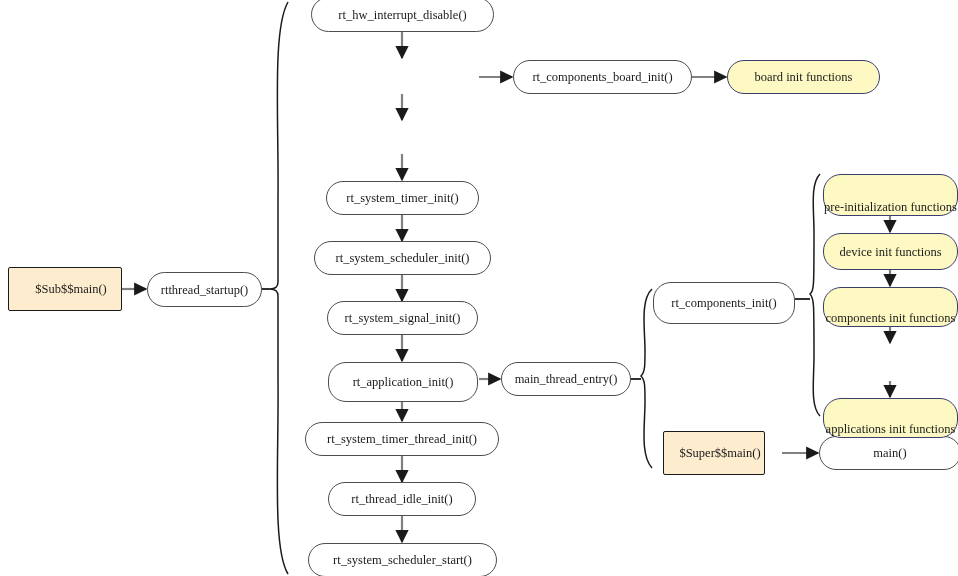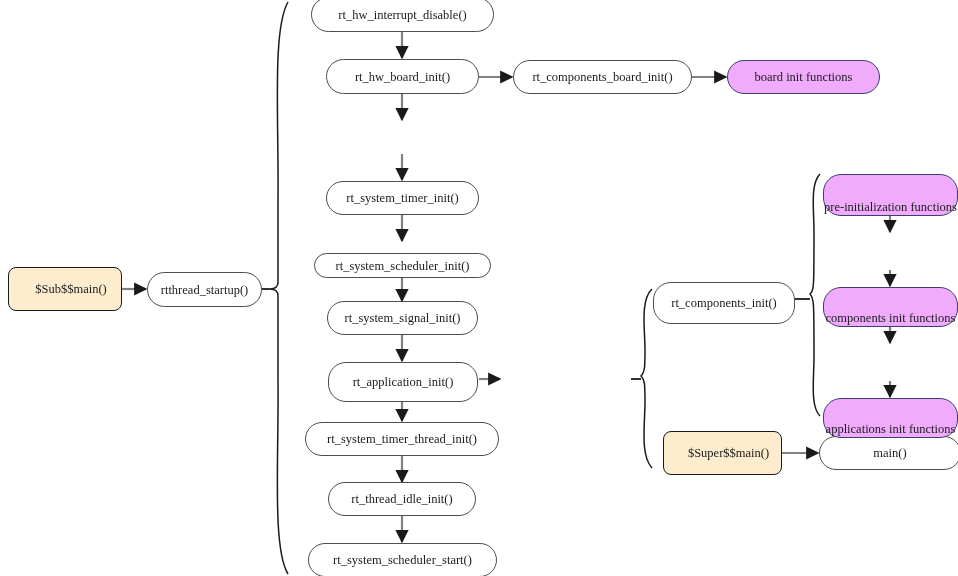--- a/index.html
+++ b/index.html
@@ -100,9 +100,6 @@
     <span>rt_hw_interrupt_disable()</span>
   </div>
 
-  <div class="node" style="left:326px;top:59px;width:153px;height:35px;">
-    <span>rt_hw_board_init()</span>
-  </div>
 
 
   <div class="node" style="left:326px;top:181px;width:153px;height:34px;">

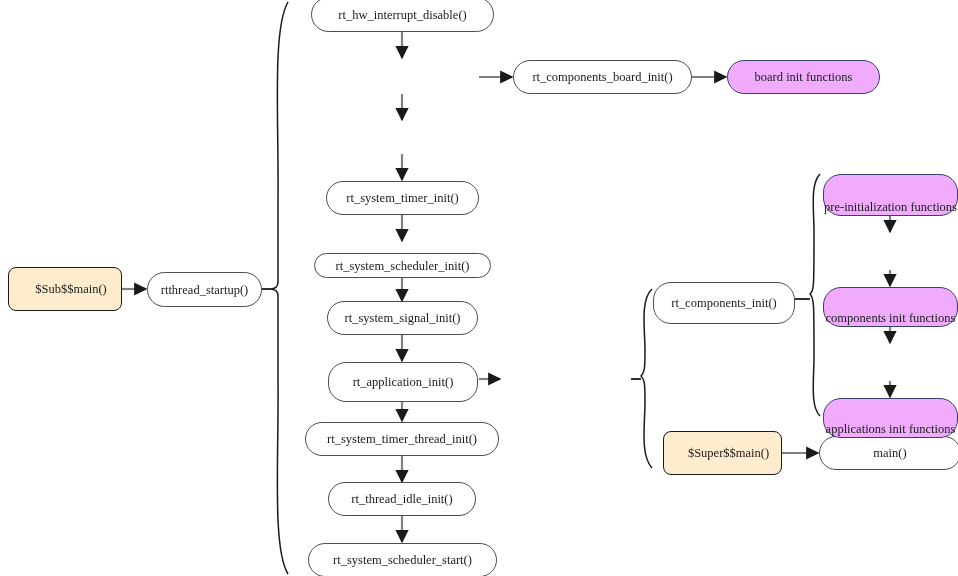--- a/index.html
+++ b/index.html
@@ -16,7 +16,7 @@
         color:#1b1b1b;font-size:12.5px;
         background:#ffffff;border:1.3px solid #4d4d4d;
         border-radius:18px;}
-  .node.blue{background:#f0abfc;border:1.4px solid #3a3f6e;}
+  .node.blue{background:#fef9c3;border:1.4px solid #3a3f6e;}
   .node.cream{background:#fdeccd;border:1.4px solid #1a1a1a;border-radius:8px;padding-left:12px;}
   .node.two-line{line-height:1.2;align-items:flex-end;}
 </style>

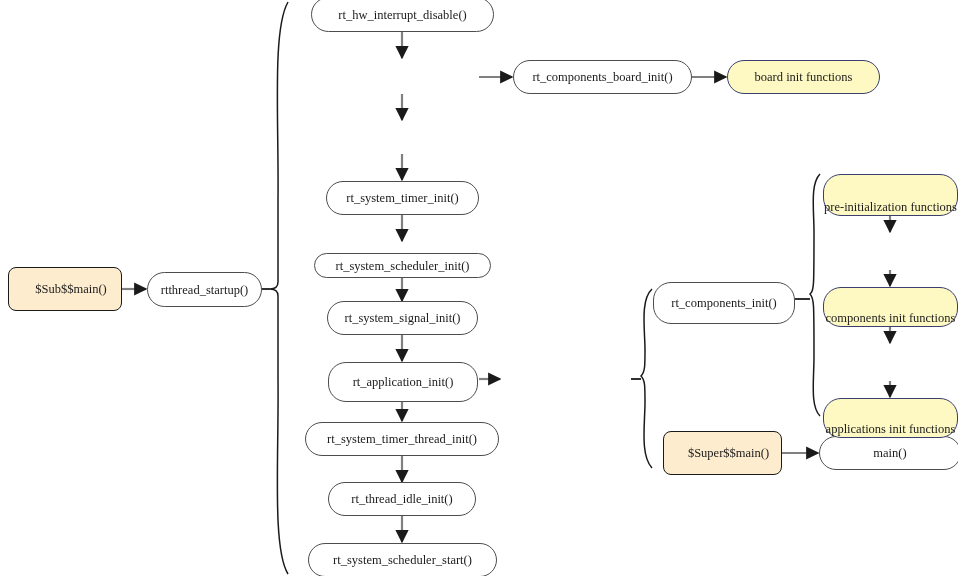--- a/index.html
+++ b/index.html
@@ -106,7 +106,7 @@
     <span>rt_system_timer_init()</span>
   </div>
 
-  <div class="node" style="left:314px;top:241px;width:177px;height:25px;margin-top:12px;">
+  <div class="node" style="left:314px;top:241px;width:177px;height:34px;">
     <span>rt_system_scheduler_init()</span>
   </div>
 

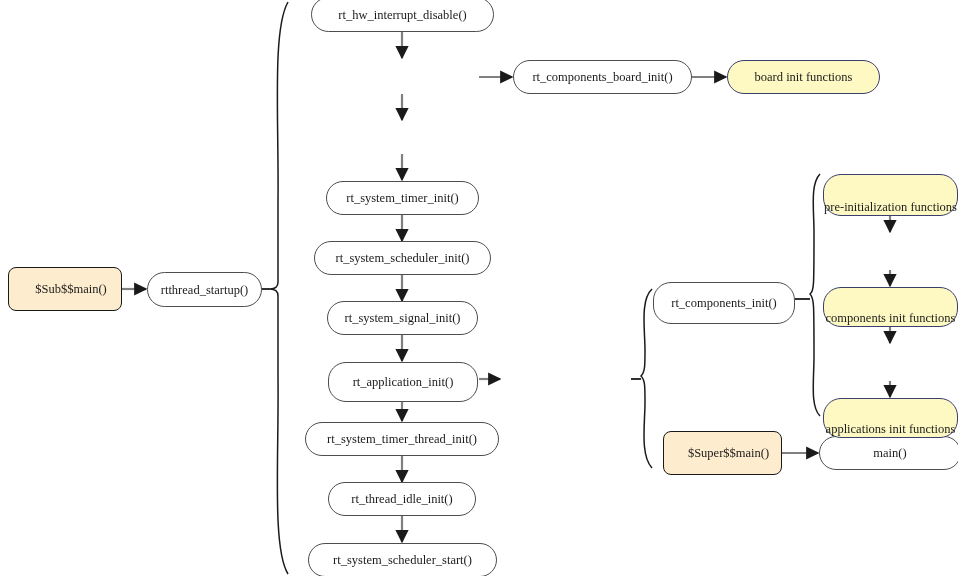--- a/index.html
+++ b/index.html
@@ -155,6 +155,9 @@
     <span>pre-initialization functions</span>
   </div>
 
+  <div class="node blue" style="left:823px;top:233px;width:135px;height:37px;">
+    <span>device init functions</span>
+  </div>
 
   <div class="node blue two-line" style="left:823px;top:287px;width:135px;height:40px;">
     <span>components init functions</span>

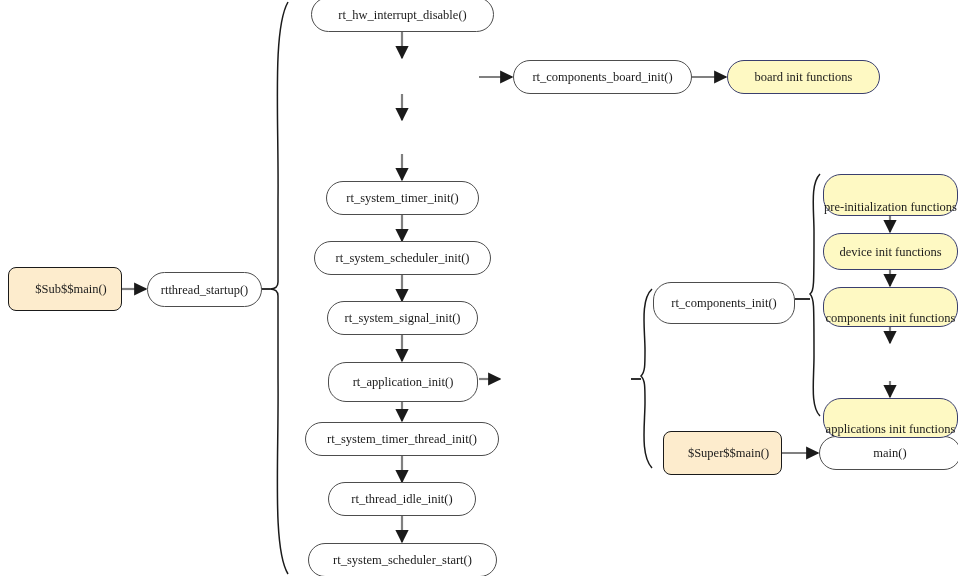--- a/index.html
+++ b/index.html
@@ -17,7 +17,7 @@
         background:#ffffff;border:1.3px solid #4d4d4d;
         border-radius:18px;}
   .node.blue{background:#fef9c3;border:1.4px solid #3a3f6e;}
-  .node.cream{background:#fdeccd;border:1.4px solid #1a1a1a;border-radius:8px;padding-left:12px;}
+  .node.cream{background:#fdeccd;border:1.4px solid #1a1a1a;border-radius:2px;padding-left:12px;}
   .node.two-line{line-height:1.2;align-items:flex-end;}
 </style>
 </head>

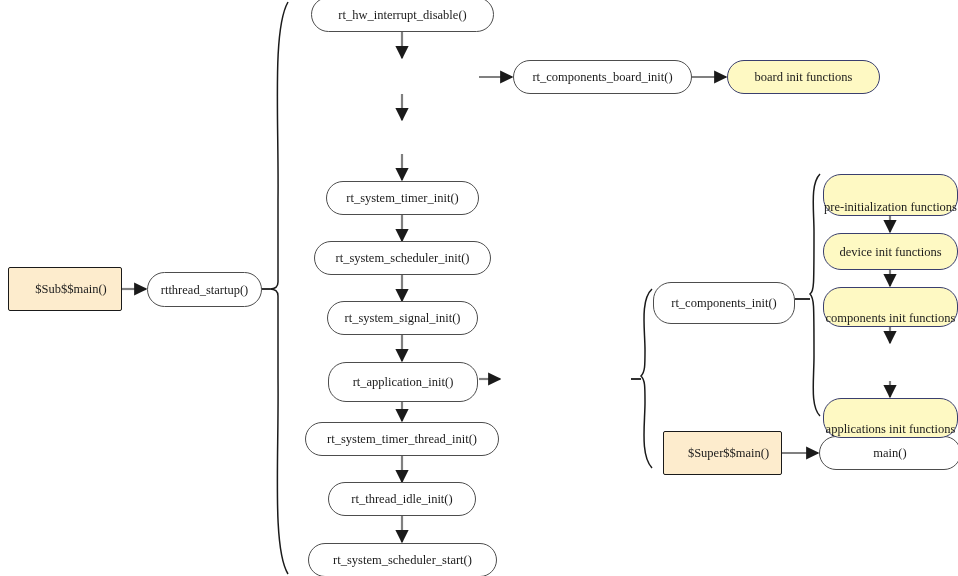--- a/index.html
+++ b/index.html
@@ -138,6 +138,9 @@
     <span>board init functions</span>
   </div>
 
+  <div class="node" style="left:501px;top:362px;width:130px;height:34px;">
+    <span>main_thread_entry()</span>
+  </div>
 
   <div class="node" style="left:653px;top:282px;width:142px;height:42px;">
     <span>rt_components_init()</span>

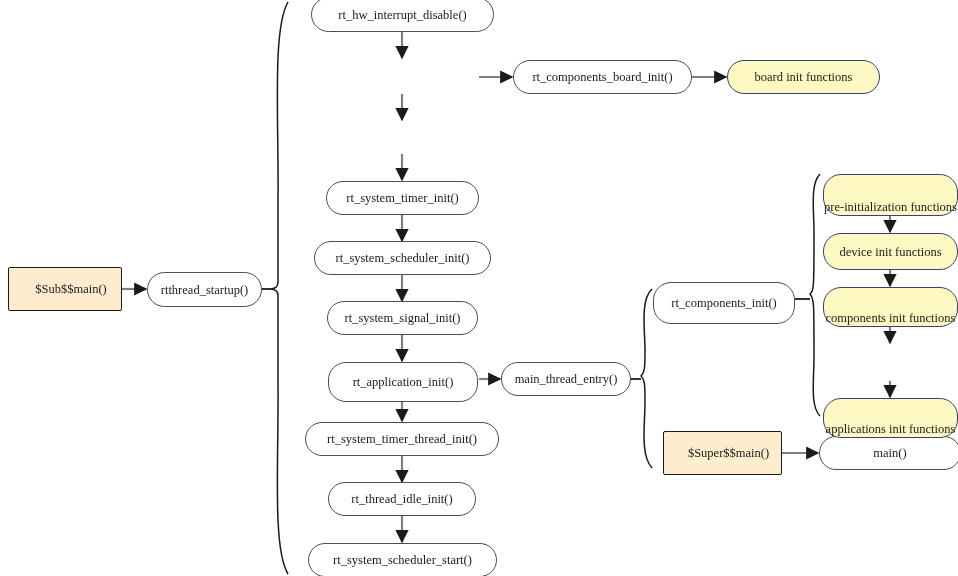--- a/index.html
+++ b/index.html
@@ -146,7 +146,7 @@
     <span>rt_components_init()</span>
   </div>
 
-  <div class="node cream" style="left:663px;top:431px;width:119px;height:44px;">
+  <div class="node cream" style="left:663px;top:431px;width:102px;height:44px;">
     <span>$Super$$main()</span>
   </div>
 

